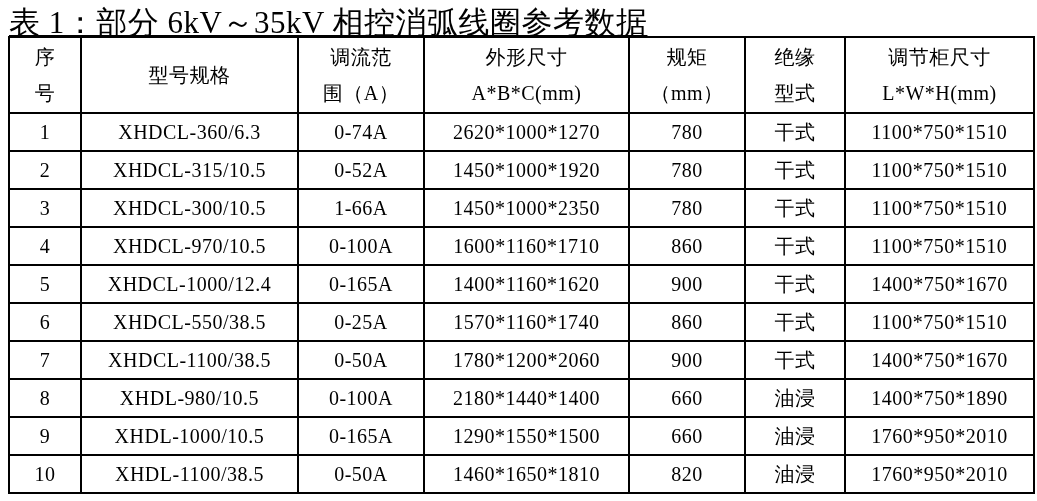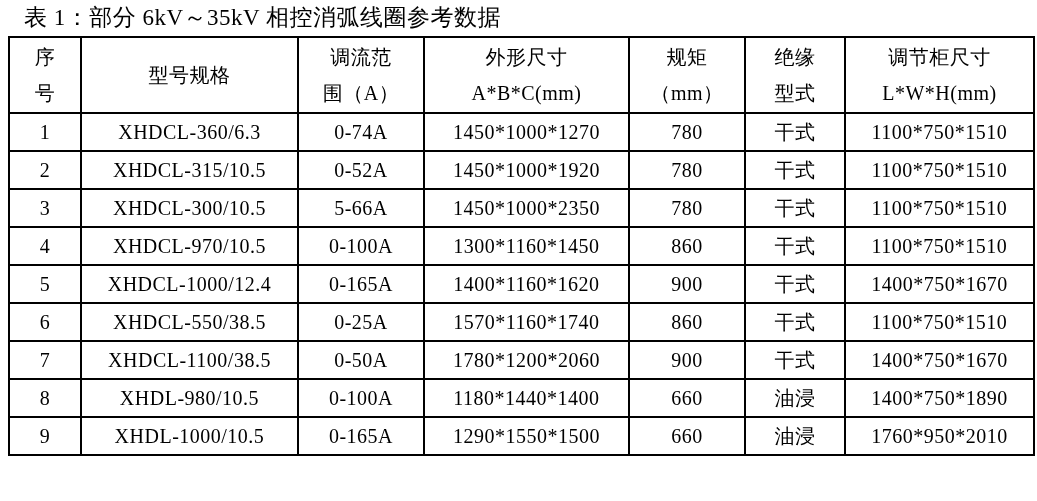--- a/index.html
+++ b/index.html
@@ -15,11 +15,12 @@
   }
   .page-title {
     position: absolute;
-    left: 24px;
+    left: 9px;
     top: 2px;
-    font-size: 23px;
+    font-size: 31px;
     letter-spacing: 0.5px;
     white-space: nowrap;
+    text-decoration: underline;
   }
   table.spec-table {
     position: absolute;

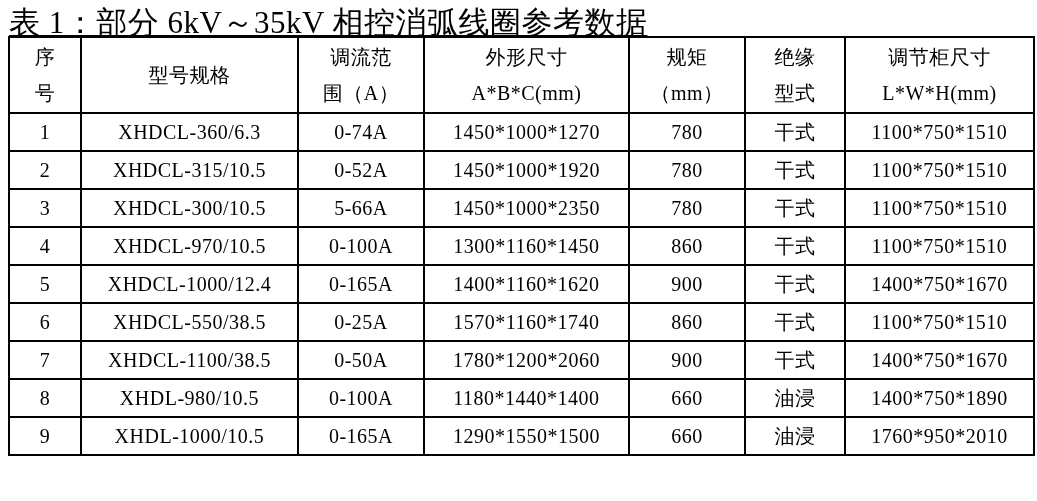--- a/index.html
+++ b/index.html
@@ -101,7 +101,7 @@
       <td>1</td>
       <td>XHDCL-360/6.3</td>
       <td>0-74A</td>
-      <td>1450*1000*1270</td>
+      <td>2620*1000*1270</td>
       <td>780</td>
       <td>干式</td>
       <td>1100*750*1510</td>

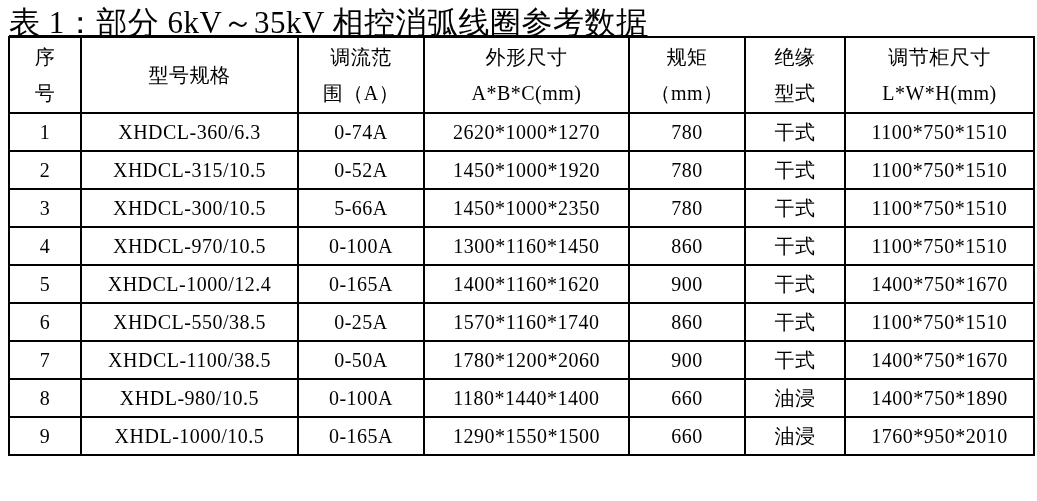--- a/index.html
+++ b/index.html
@@ -118,7 +118,7 @@
     <tr>
       <td>3</td>
       <td>XHDCL-300/10.5</td>
-      <td>5-66A</td>
+      <td>1-66A</td>
       <td>1450*1000*2350</td>
       <td>780</td>
       <td>干式</td>

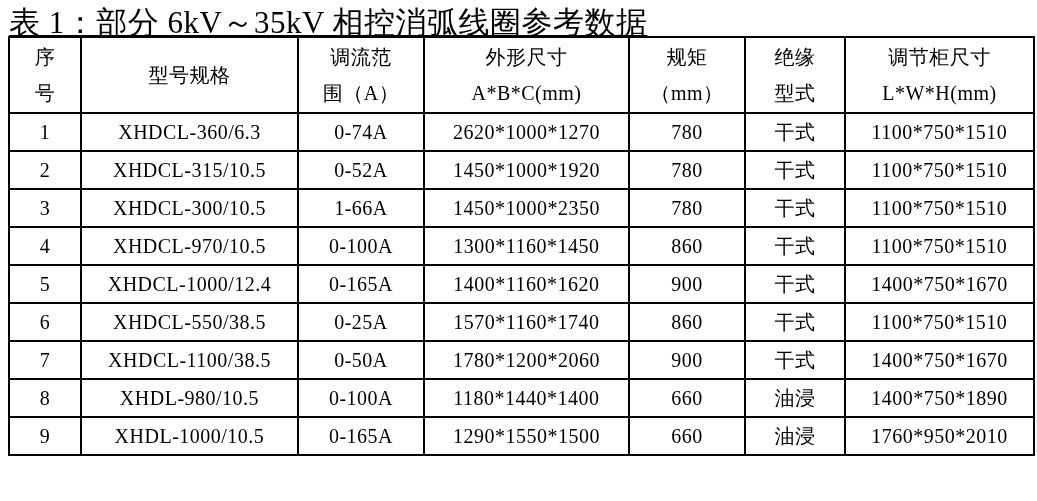--- a/index.html
+++ b/index.html
@@ -128,7 +128,7 @@
       <td>4</td>
       <td>XHDCL-970/10.5</td>
       <td>0-100A</td>
-      <td>1300*1160*1450</td>
+      <td>1600*1160*1710</td>
       <td>860</td>
       <td>干式</td>
       <td>1100*750*1510</td>

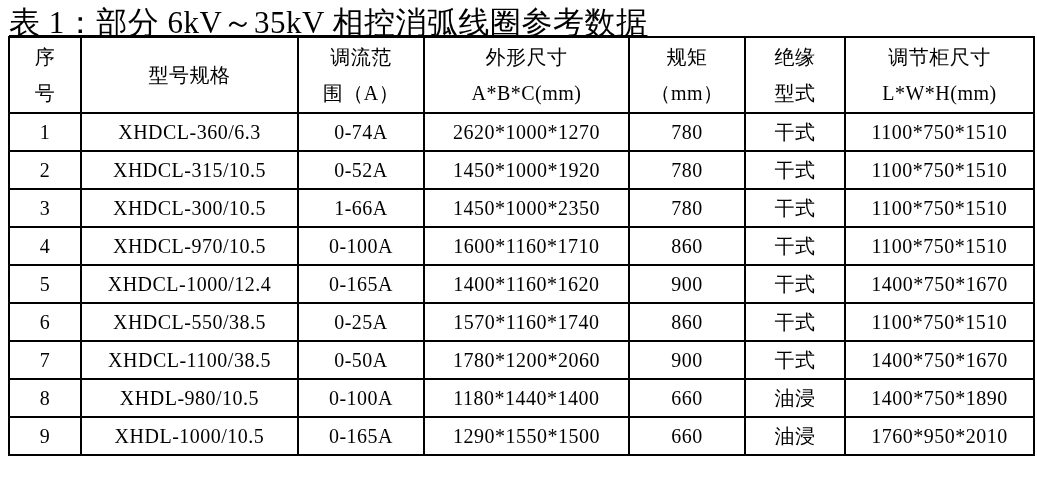--- a/index.html
+++ b/index.html
@@ -164,7 +164,7 @@
       <td>8</td>
       <td>XHDL-980/10.5</td>
       <td>0-100A</td>
-      <td>1180*1440*1400</td>
+      <td>2180*1440*1400</td>
       <td>660</td>
       <td>油浸</td>
       <td>1400*750*1890</td>

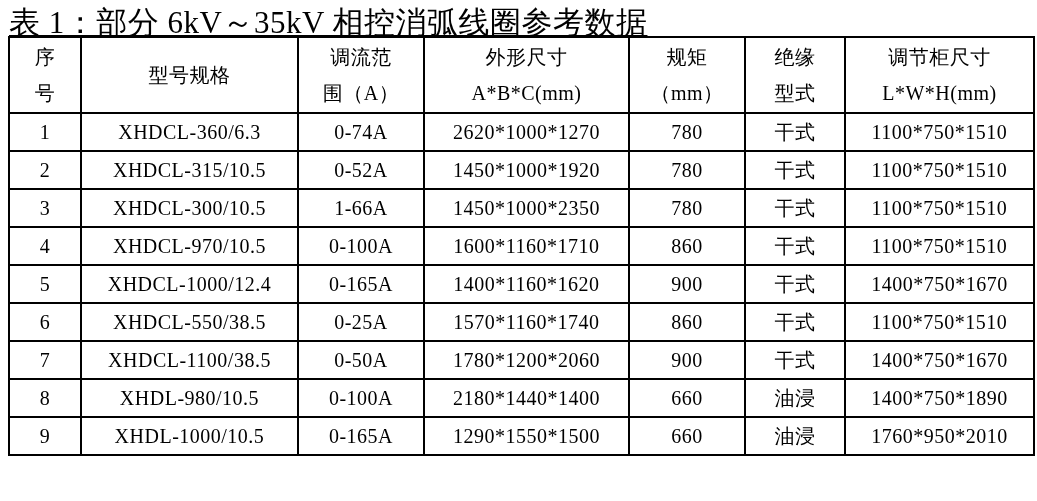--- a/index.html
+++ b/index.html
@@ -178,6 +178,15 @@
       <td>油浸</td>
       <td>1760*950*2010</td>
     </tr>
+    <tr>
+      <td>10</td>
+      <td>XHDL-1100/38.5</td>
+      <td>0-50A</td>
+      <td>1460*1650*1810</td>
+      <td>820</td>
+      <td>油浸</td>
+      <td>1760*950*2010</td>
+    </tr>
   </tbody>
 </table>
 

